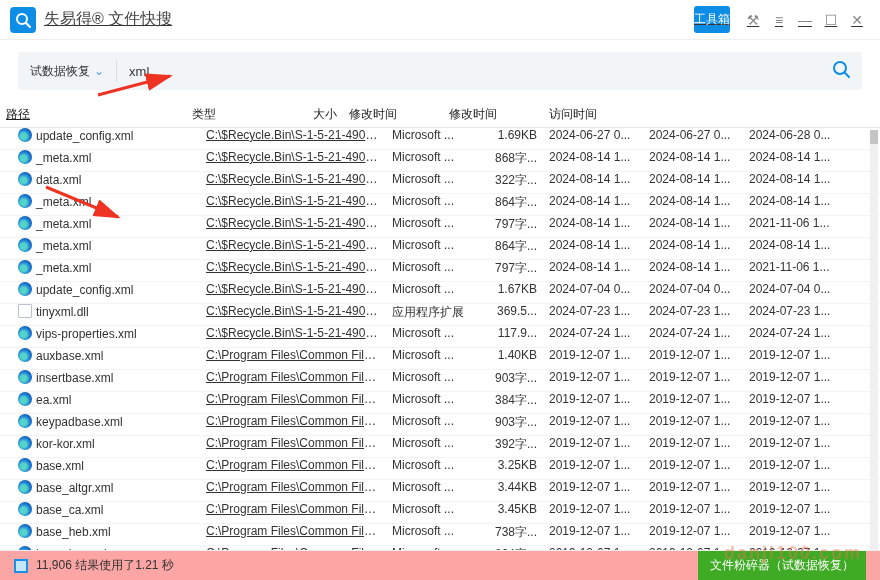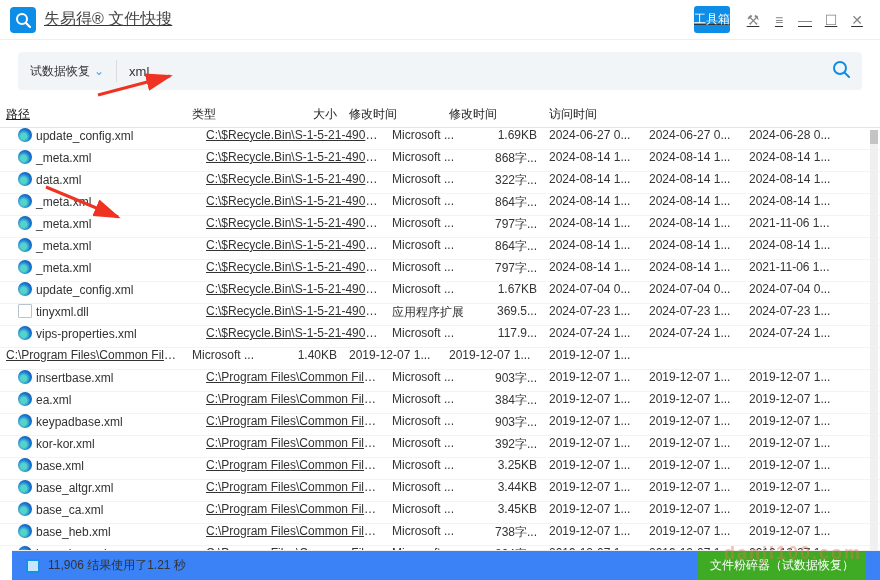--- a/index.html
+++ b/index.html
@@ -178,6 +178,7 @@
         <div class="td c-atime">2024-07-24 1...</div>
       </div>
       <div class="row">
+        <div class="td c-name"><span class="fi fi-edge"></span><span>auxbase.xml</span></div>
         <div class="td c-path">C:\Program Files\Common File...</div>
         <div class="td c-type">Microsoft ...</div>
         <div class="td c-size">1.40KB</div>

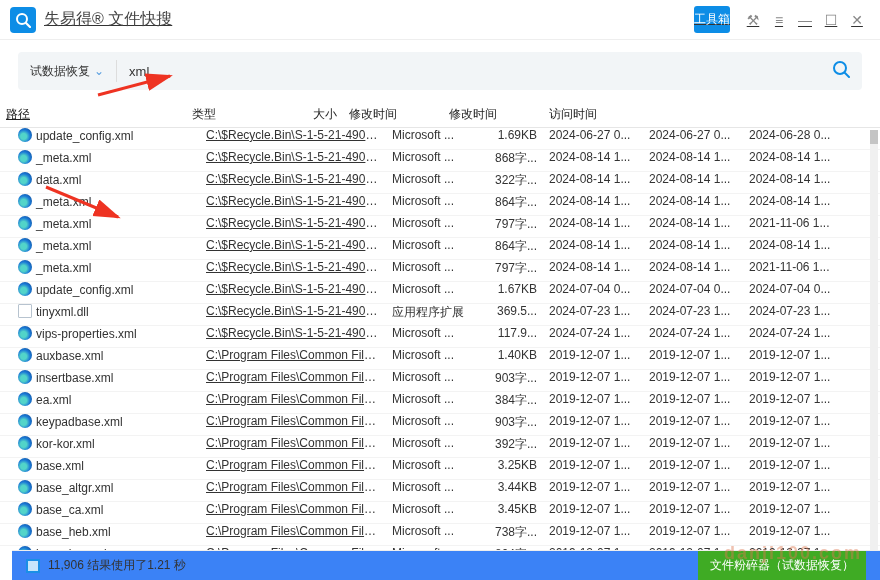--- a/index.html
+++ b/index.html
@@ -35,7 +35,7 @@
 .scrollbar { position: absolute; right: 2px; top: 28px; width: 8px; height: 420px; background: #f0f0f0; }
 .thumb { width: 8px; height: 14px; background: #c4c4c4; position: absolute; top: 0; }
 
-.status-row { position: absolute; bottom: 0; left: 12px; right: 0; height: 30px; border-top: 1px solid #eee; display: flex; align-items: center; padding: 0 14px; background: #3b82f6; }
+.status-row { position: absolute; bottom: 0; left: 0; right: 0; height: 30px; border-top: 1px solid #eee; display: flex; align-items: center; padding: 0 14px; background: #fca5a5; }
 .status-chk { width: 14px; height: 14px; border: 2px solid #1a8fe6; margin-right: 8px; background: #c6e6fb; }
 .status-text { flex: 1; color: #333; }
 .recover-btn { background: #3fab24; color: #fff; padding: 6px 12px; font-size: 12px; font-family: Liberation Serif, serif; }

